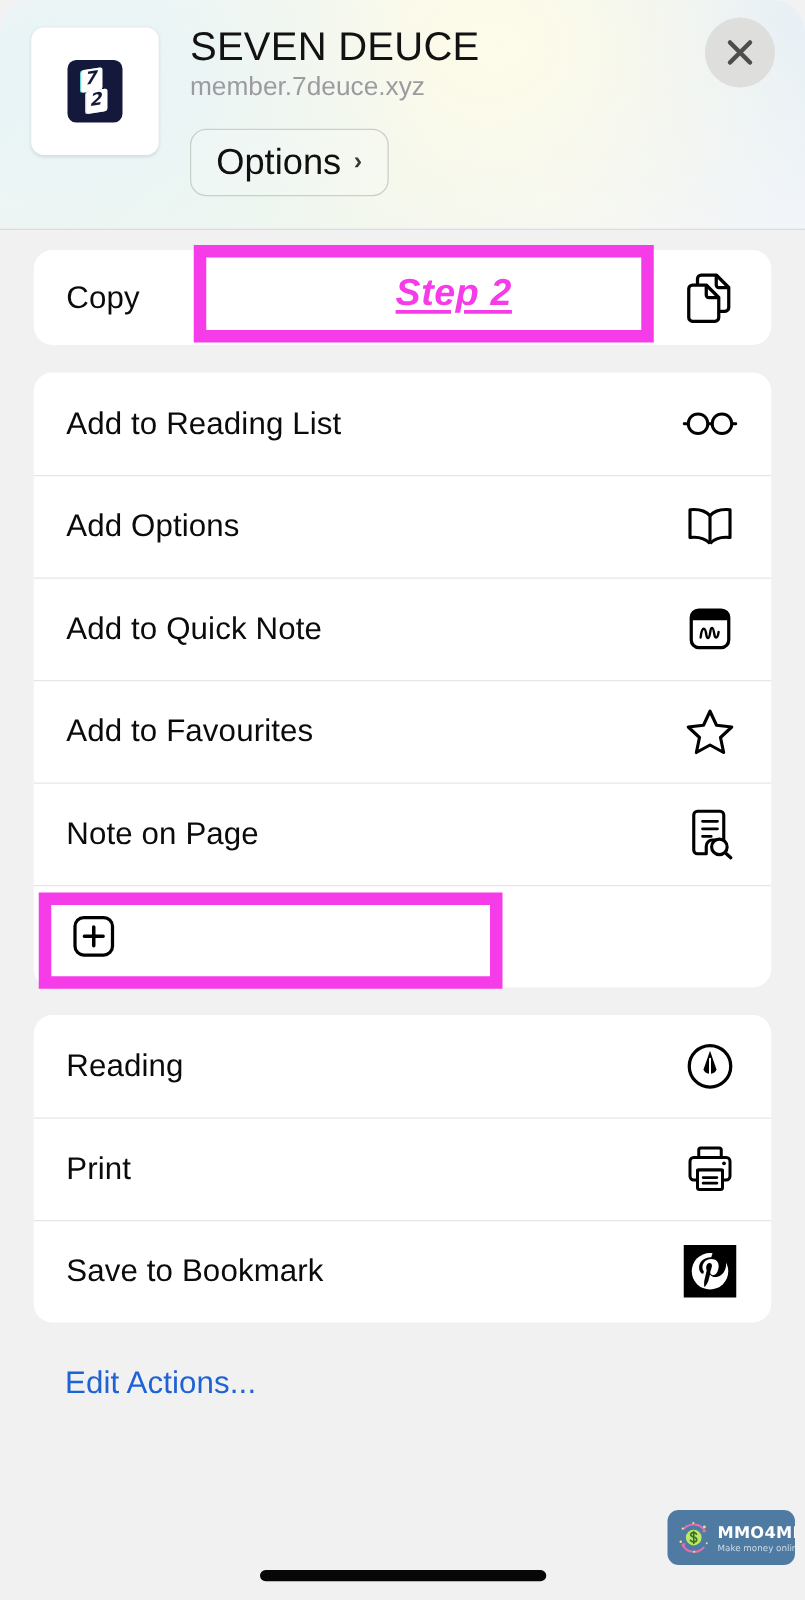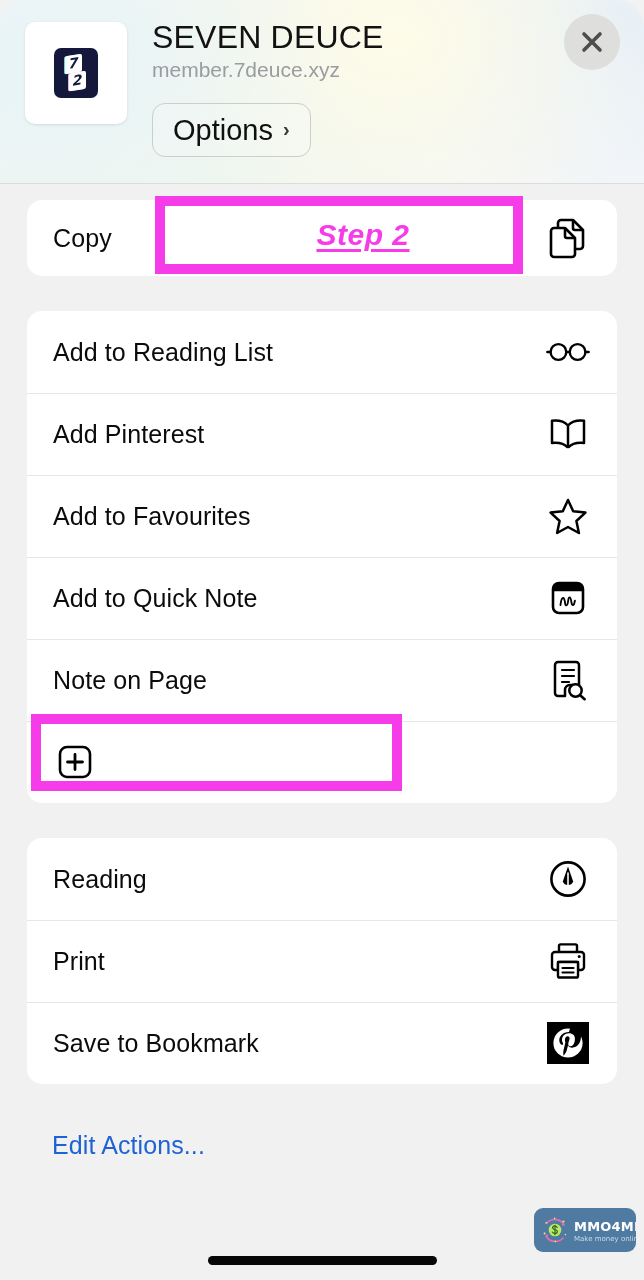--- a/index.html
+++ b/index.html
@@ -152,7 +152,7 @@
   }
 
   .card {
-    margin: 0 27px 35px 27px;
+    margin: 0 27px 22px 27px;
     background: #ffffff;
     border-radius: 15px;
     overflow: hidden;

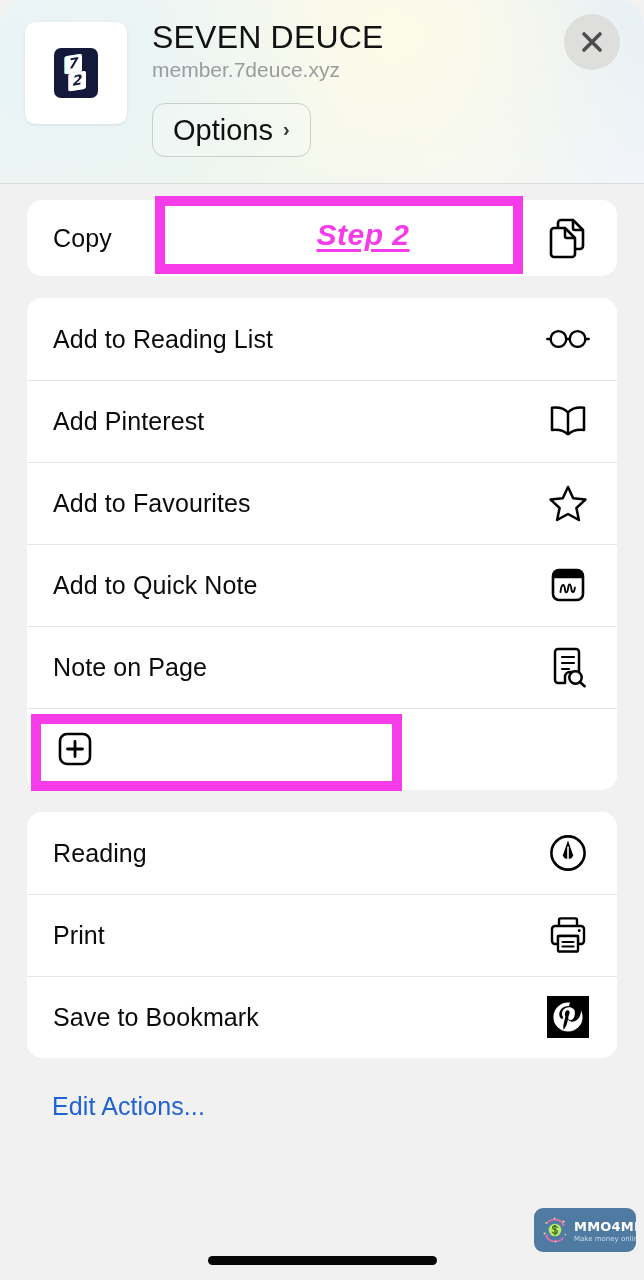--- a/index.html
+++ b/index.html
@@ -342,7 +342,7 @@
       </div>
 
       <div class="row">
-        <span class="label">Add Pinterest</span>
+        <span class="label">Add Options</span>
         <span class="icon">
           <svg width="40" height="34" viewBox="0 0 40 34">
             <path d="M20 8.5 C16 4.3 9.6 3.2 4 3.8 v22.2 c5.6 -0.6 12 0.5 16 4.7" fill="none" stroke="#000" stroke-width="2.5" stroke-linejoin="round"></path>

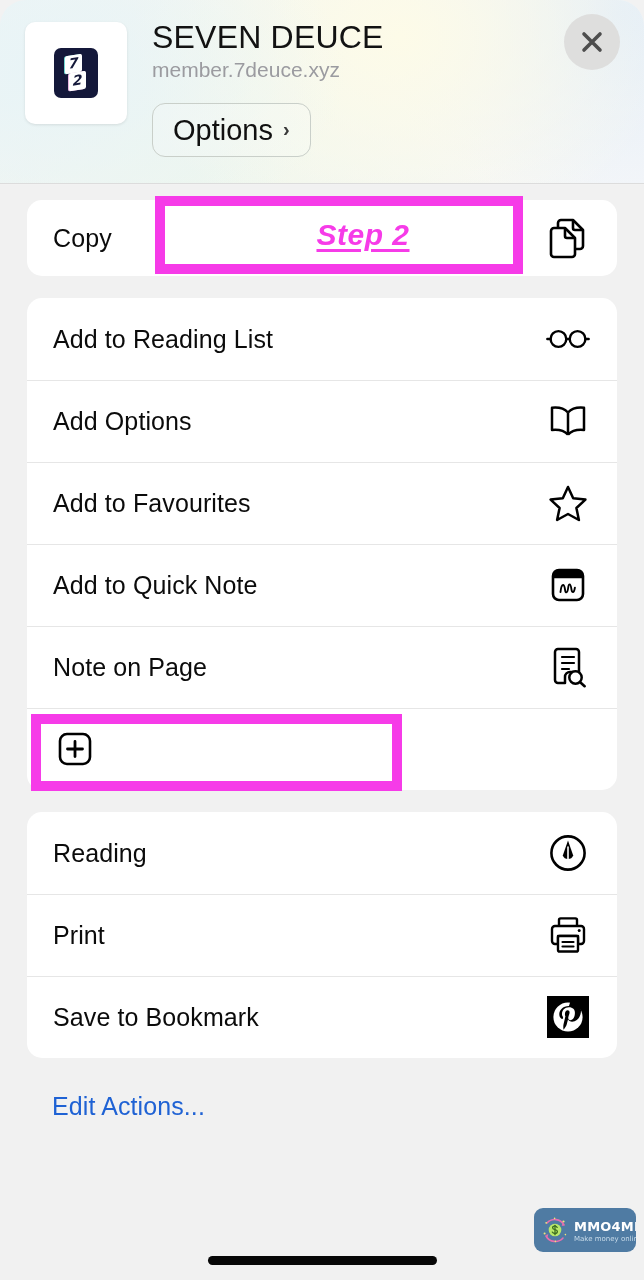--- a/index.html
+++ b/index.html
@@ -353,15 +353,6 @@
       </div>
 
       <div class="row">
-        <span class="label">Add to Favourites</span>
-        <span class="icon">
-          <svg width="40" height="38" viewBox="0 0 40 38">
-            <path d="M20 3 L25.2 14.2 L37.4 15.6 L28.4 24 L30.9 36 L20 30 L9.1 36 L11.6 24 L2.6 15.6 L14.8 14.2 Z" fill="none" stroke="#000" stroke-width="2.5" stroke-linejoin="round"></path>
-          </svg>
-        </span>
-      </div>
-
-      <div class="row">
         <span class="label">Add to Quick Note</span>
         <span class="icon">
           <svg width="38" height="38" viewBox="0 0 38 38">
@@ -369,6 +360,15 @@
             <path d="M4 10 a6 6 0 0 1 6 -6 h18 a6 6 0 0 1 6 6 v2.2 h-30 z" fill="#000"></path>
             <path d="M11.5 26 c0.6 -6 1.4 -7 2.6 -7 c1.3 0 1.6 2.2 2 5 c0.3 2 0.8 2.4 1.4 2.4 c0.9 0 1.3 -1.6 1.8 -5.4
                      c0.3 -2 0.7 -2.6 1.4 -2.6 c0.9 0 1.3 2.2 1.8 5.2 c0.3 1.8 0.8 2.4 1.5 2.4 c0.8 0 1.4 -1.2 1.9 -4.4" fill="none" stroke="#000" stroke-width="1.9" stroke-linecap="round" stroke-linejoin="round"></path>
+          </svg>
+        </span>
+      </div>
+
+      <div class="row">
+        <span class="label">Add to Favourites</span>
+        <span class="icon">
+          <svg width="40" height="38" viewBox="0 0 40 38">
+            <path d="M20 3 L25.2 14.2 L37.4 15.6 L28.4 24 L30.9 36 L20 30 L9.1 36 L11.6 24 L2.6 15.6 L14.8 14.2 Z" fill="none" stroke="#000" stroke-width="2.5" stroke-linejoin="round"></path>
           </svg>
         </span>
       </div>

